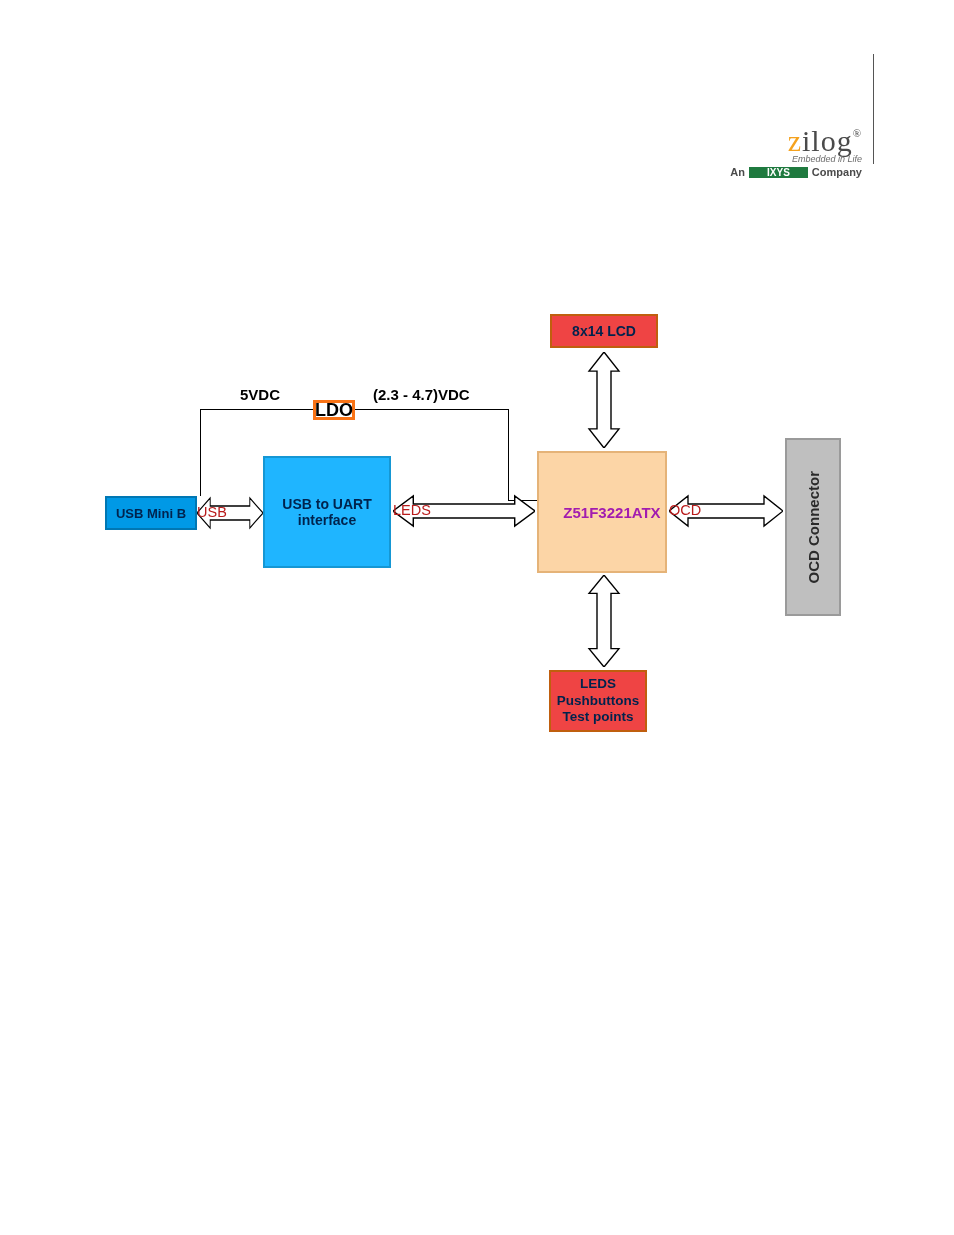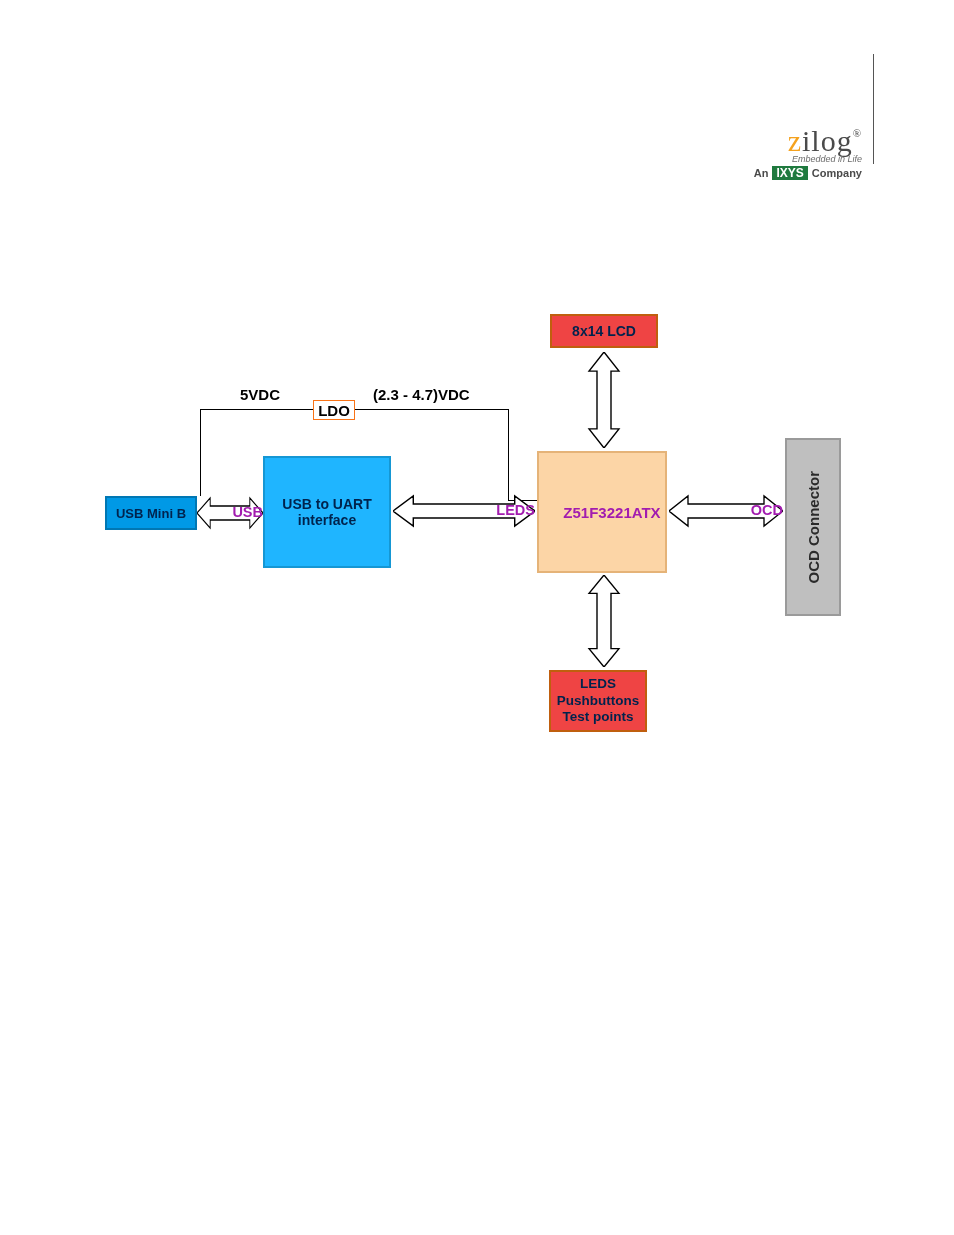--- a/index.html
+++ b/index.html
@@ -12,7 +12,7 @@
   .logo-reg{font-size:11px;vertical-align:top;color:#4a4a4a;position:relative;top:2px;}
   .logo-tag{font-size:9px;color:#6b6b6b;font-style:italic;margin-top:-2px;}
   .logo-sub{font-size:11px;color:#4a4a4a;margin-top:2px;font-weight:bold;}
-  .ixys-box{display:inline-block;background:#1f7a3f;color:#fff;font-size:12px;font-weight:bold;padding:0 4px;margin:0 1px;}
+  .ixys-box{display:inline-block;background:#1f7a3f;color:#fff;font-size:10px;font-weight:bold;padding:0 18px;margin:0 1px;}
   .diagram{position:absolute;top:330px;left:95px;width:790px;height:440px;}
   .block{position:absolute;box-sizing:border-box;font-weight:bold;display:flex;align-items:center;justify-content:center;text-align:center;}
   .blue-dark{background:#0099e6;border:2px solid #0077b3;color:#00234d;}

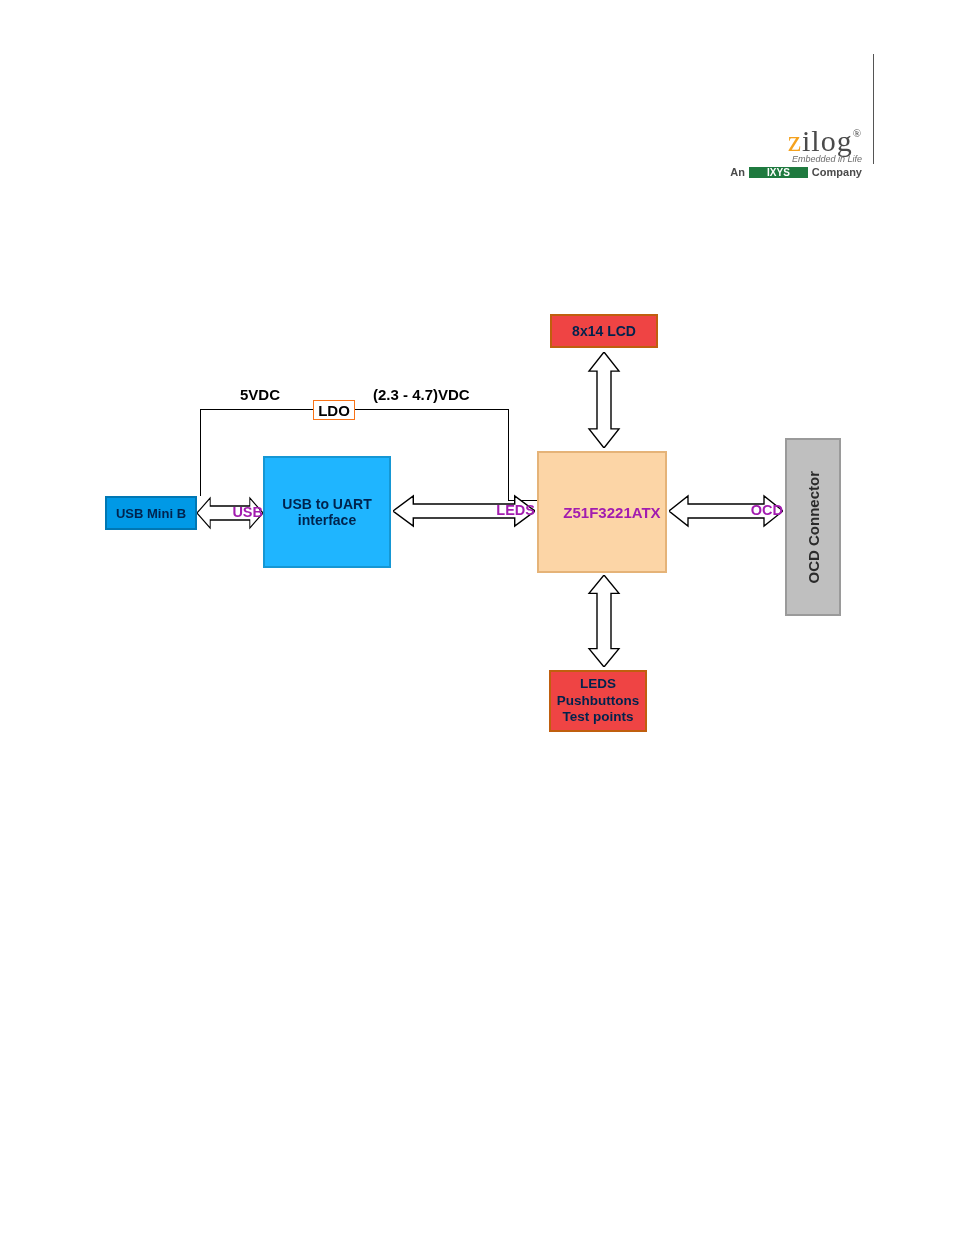--- a/index.html
+++ b/index.html
@@ -20,7 +20,7 @@
   .orange{background:#ef4444;border:2px solid #c05f0e;color:#00234d;}
   .peach{background:#fcd5a6;border:2px solid #e5b378;color:#a21caf;padding-left:20px;}
   .grey{background:#bfbfbf;border:2px solid #9a9a9a;color:#2b2b2b;}
-  .ldo{background:#fff;border:1px solid #f97316;font-weight:bold;font-size:15px;}
+  .ldo{background:#fff;border:3px solid #f97316;font-weight:bold;font-size:18px;}
   .wire{position:absolute;background:#000;}
   .arrow-h{position:absolute;height:34px;}
   .arrow-h svg{width:100%;height:100%;display:block;}

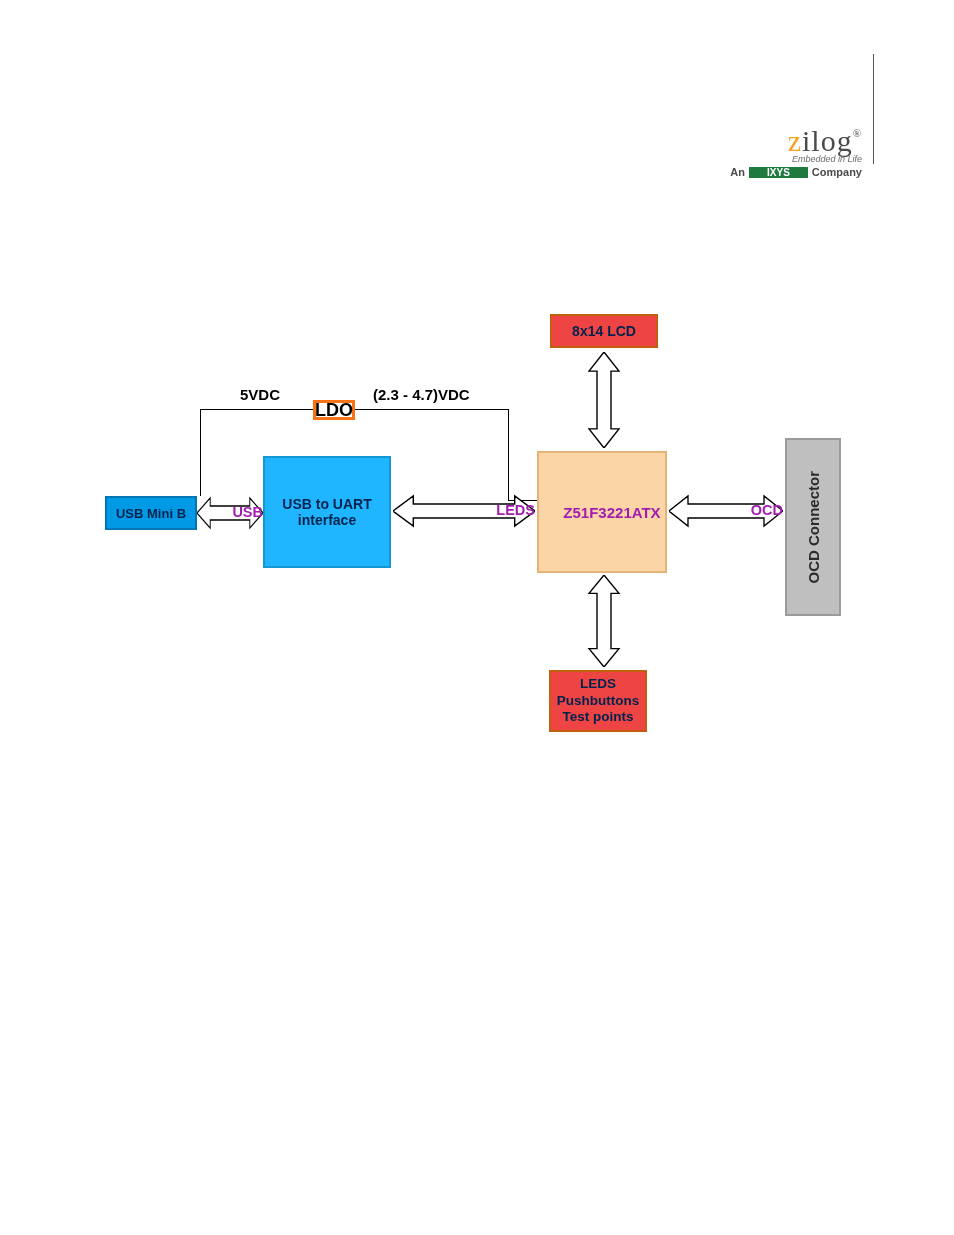--- a/index.html
+++ b/index.html
@@ -26,7 +26,7 @@
   .arrow-h svg{width:100%;height:100%;display:block;}
   .arrow-v{position:absolute;width:34px;}
   .arrow-v svg{width:100%;height:100%;display:block;}
-  .arrow-label{position:absolute;font-weight:bold;font-size:14.5px;color:#a21caf;left:0;right:0;text-align:right;top:8px;pointer-events:none;}
+  .arrow-label{position:absolute;font-weight:normal;font-size:14.5px;color:#b91c1c;left:0;right:0;text-align:left;top:8px;pointer-events:none;}
   .power-label{position:absolute;font-weight:bold;font-size:15px;}
   .vtext{writing-mode:vertical-rl;transform:rotate(180deg);font-weight:bold;font-size:15px;}
 </style>

